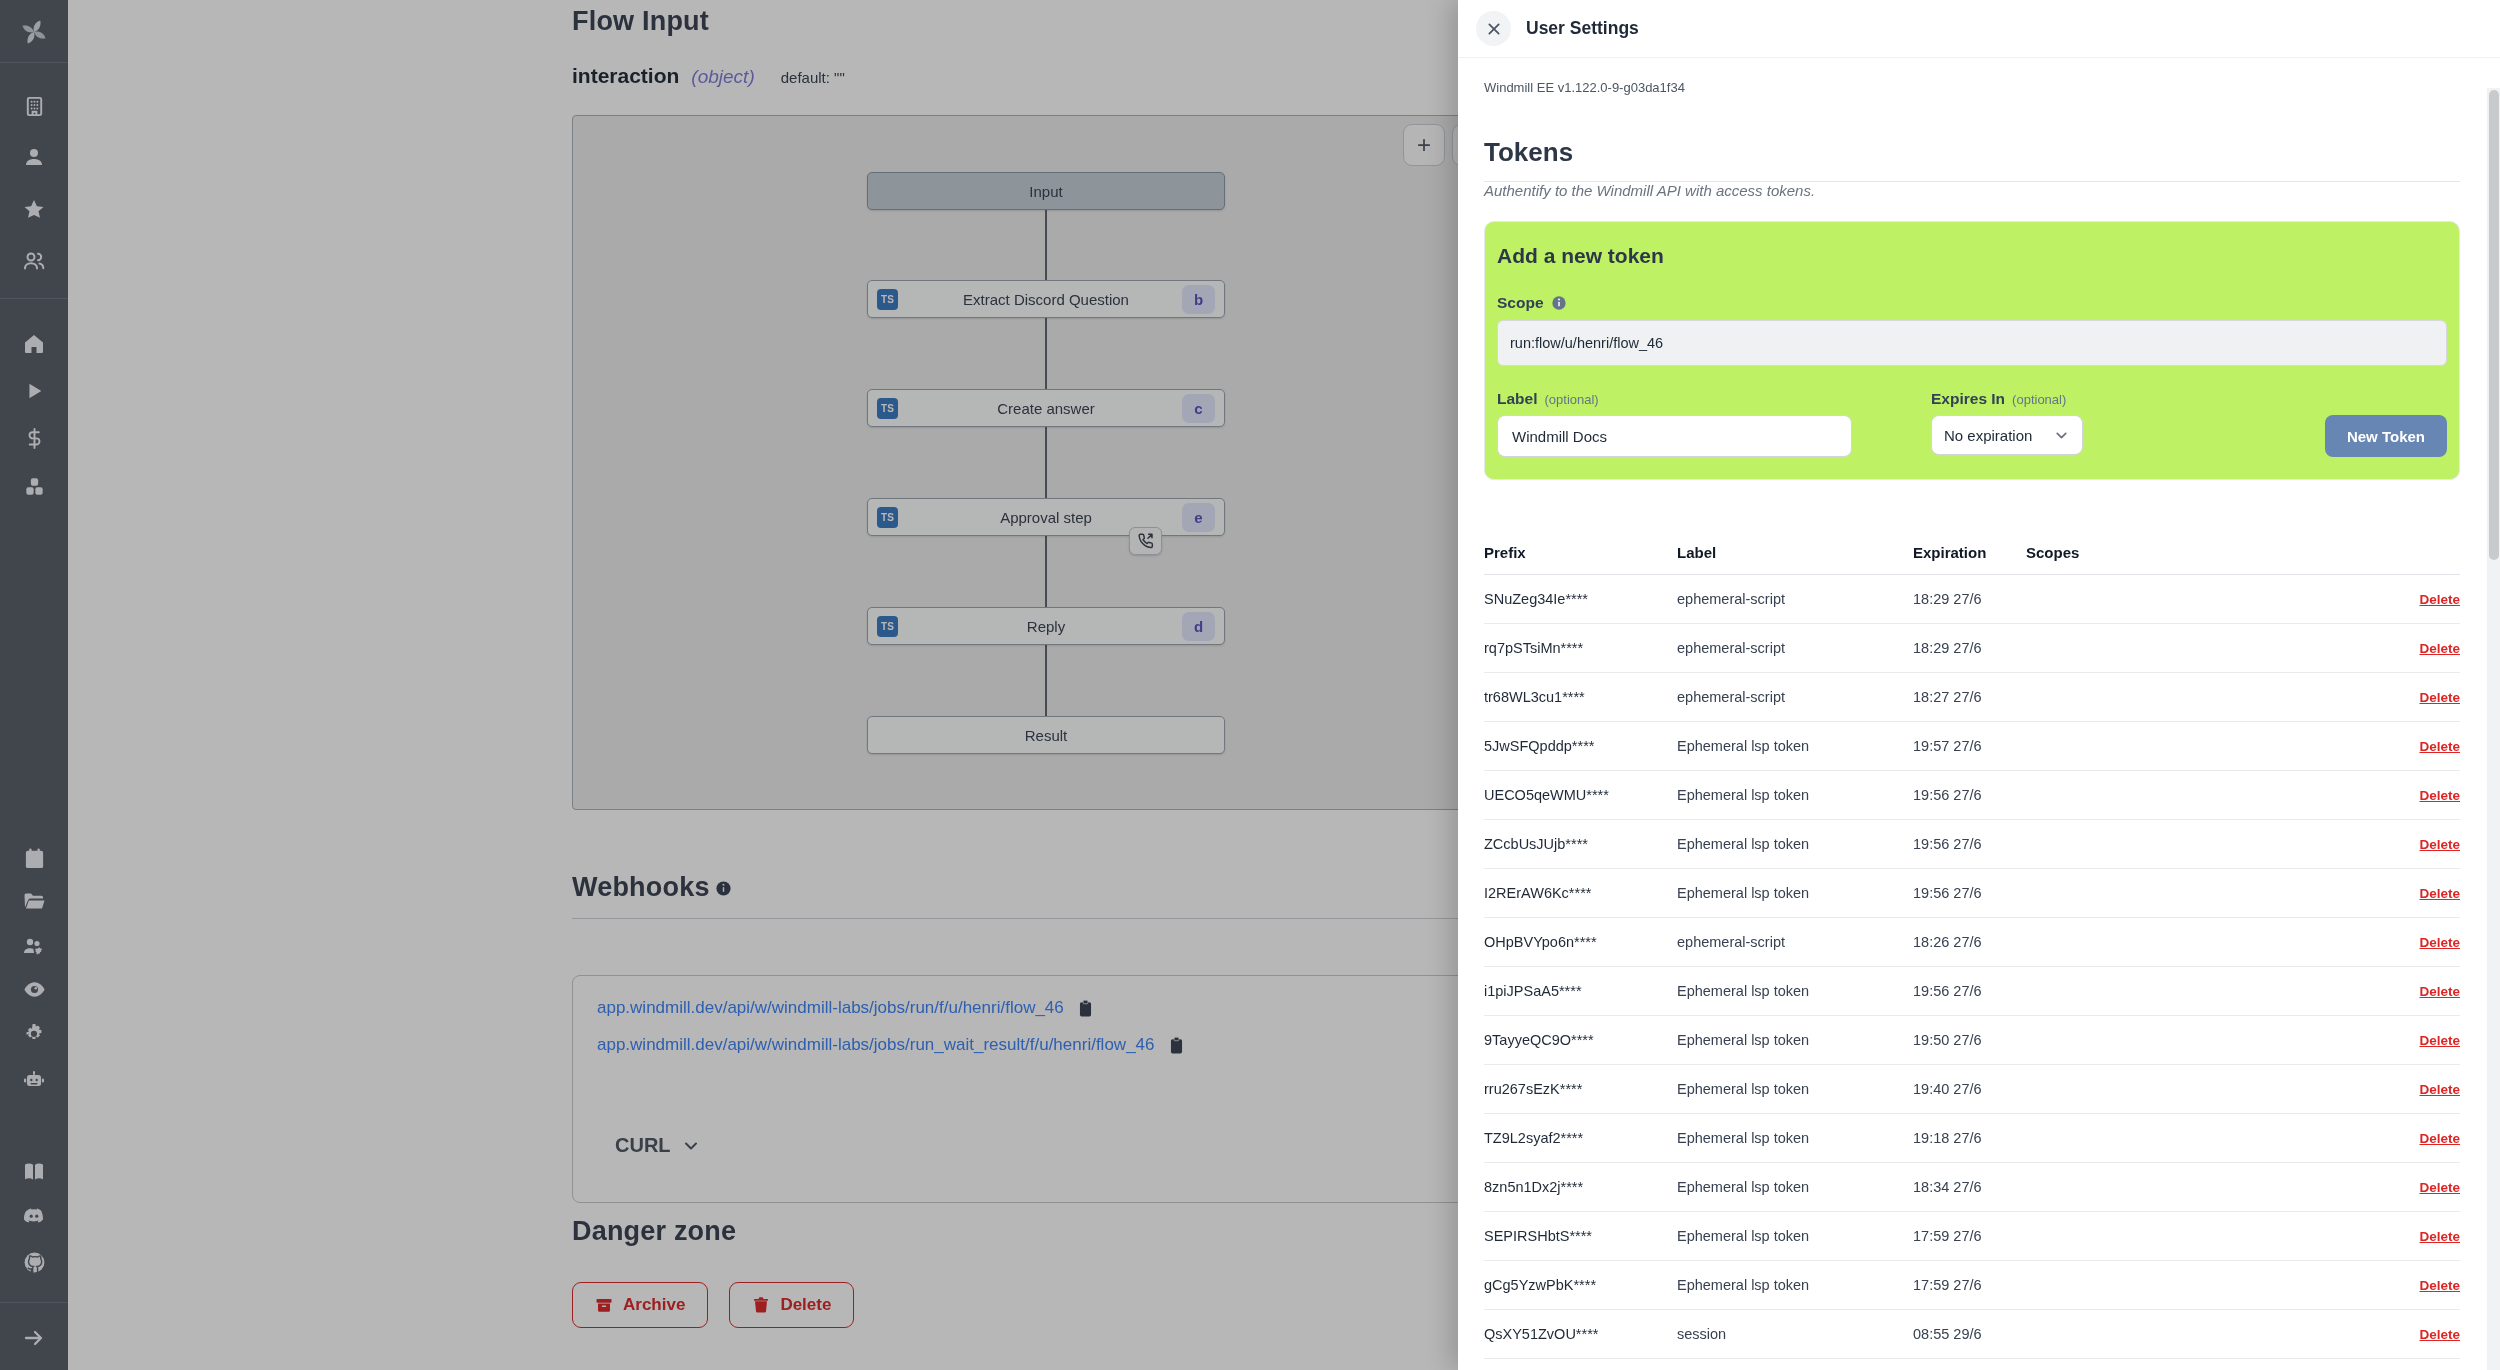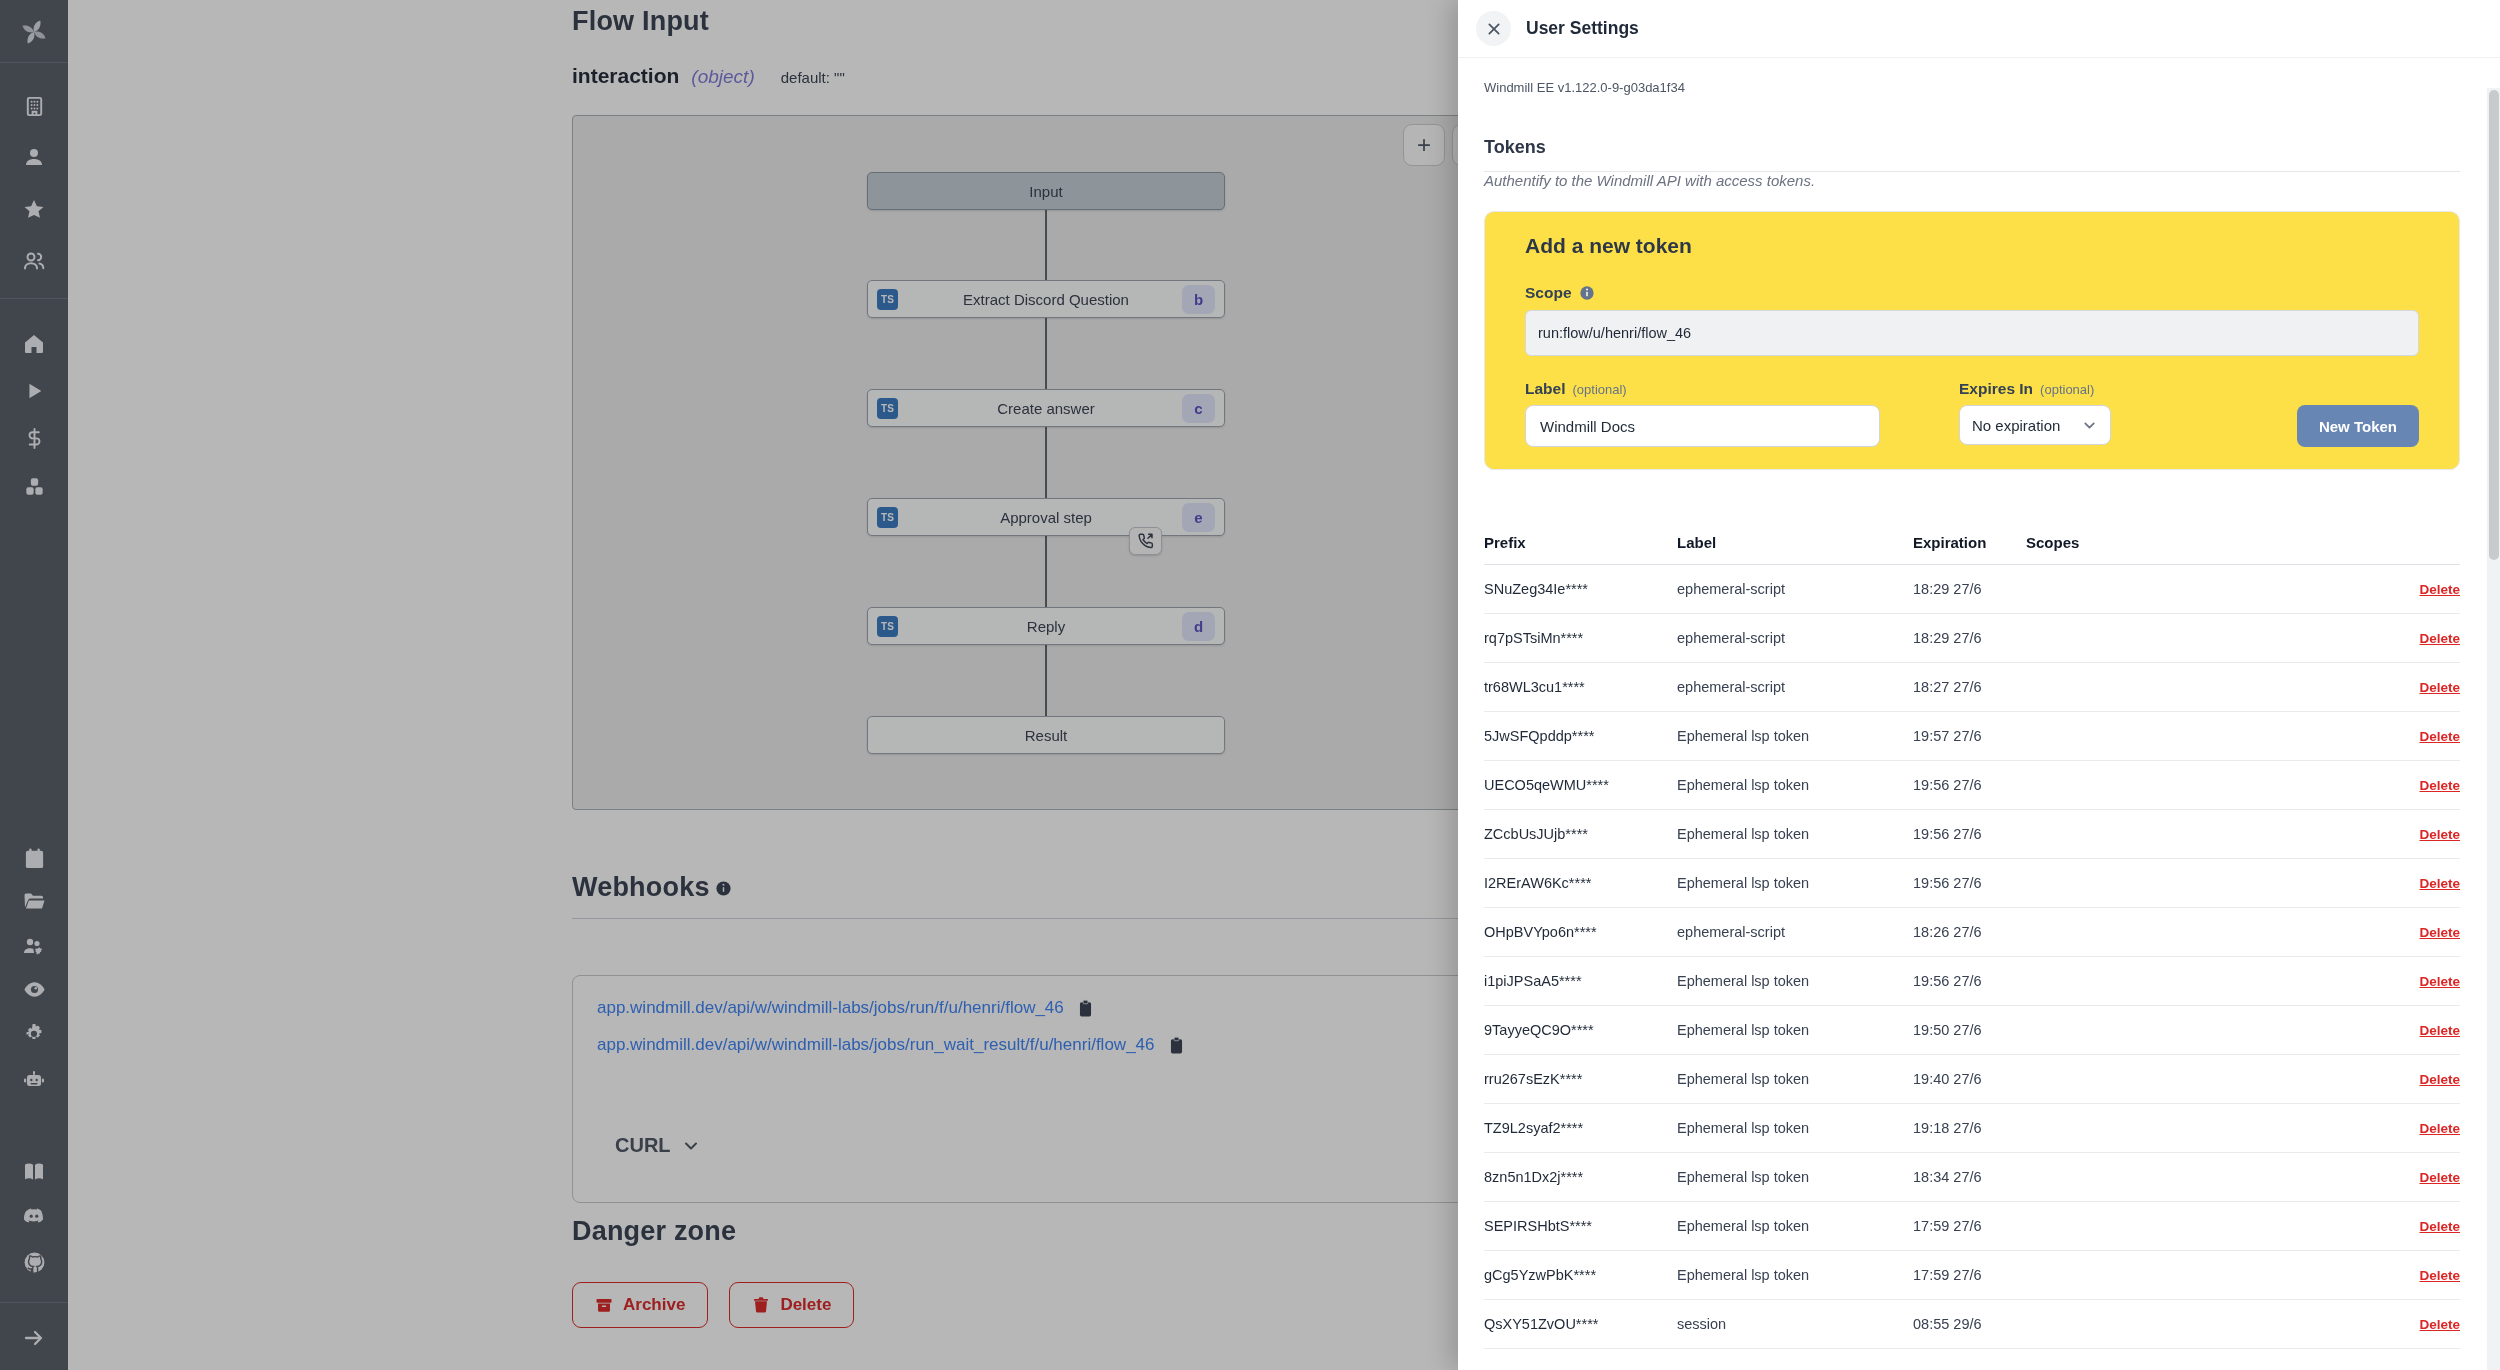--- a/index.html
+++ b/index.html
@@ -69,7 +69,7 @@
   .drawer-title { font-size:17.5px; font-weight:600; color:#1f2937; }
   .drawer-body { padding:0 40px 0 26px; }
   .version { margin-top:22px; font-size:13px; color:#4b5563; }
-  .tokens-h2 { margin-top:42px; font-size:18px; font-weight:800; color:#2d3748; padding-bottom:13px; border-bottom:1px solid #e5e7eb; }
+  .tokens-h2 { margin-top:42px; font-size:26px; font-weight:800; color:#2d3748; padding-bottom:13px; border-bottom:1px solid #e5e7eb; }
   .tokens-sub { font-size:15px; font-style:italic; color:#6b7280; }
 
   .add-card { margin-top:22px; background:#fde047; border:1px solid #e6e8eb; border-radius:10px; padding:22px 40px; }

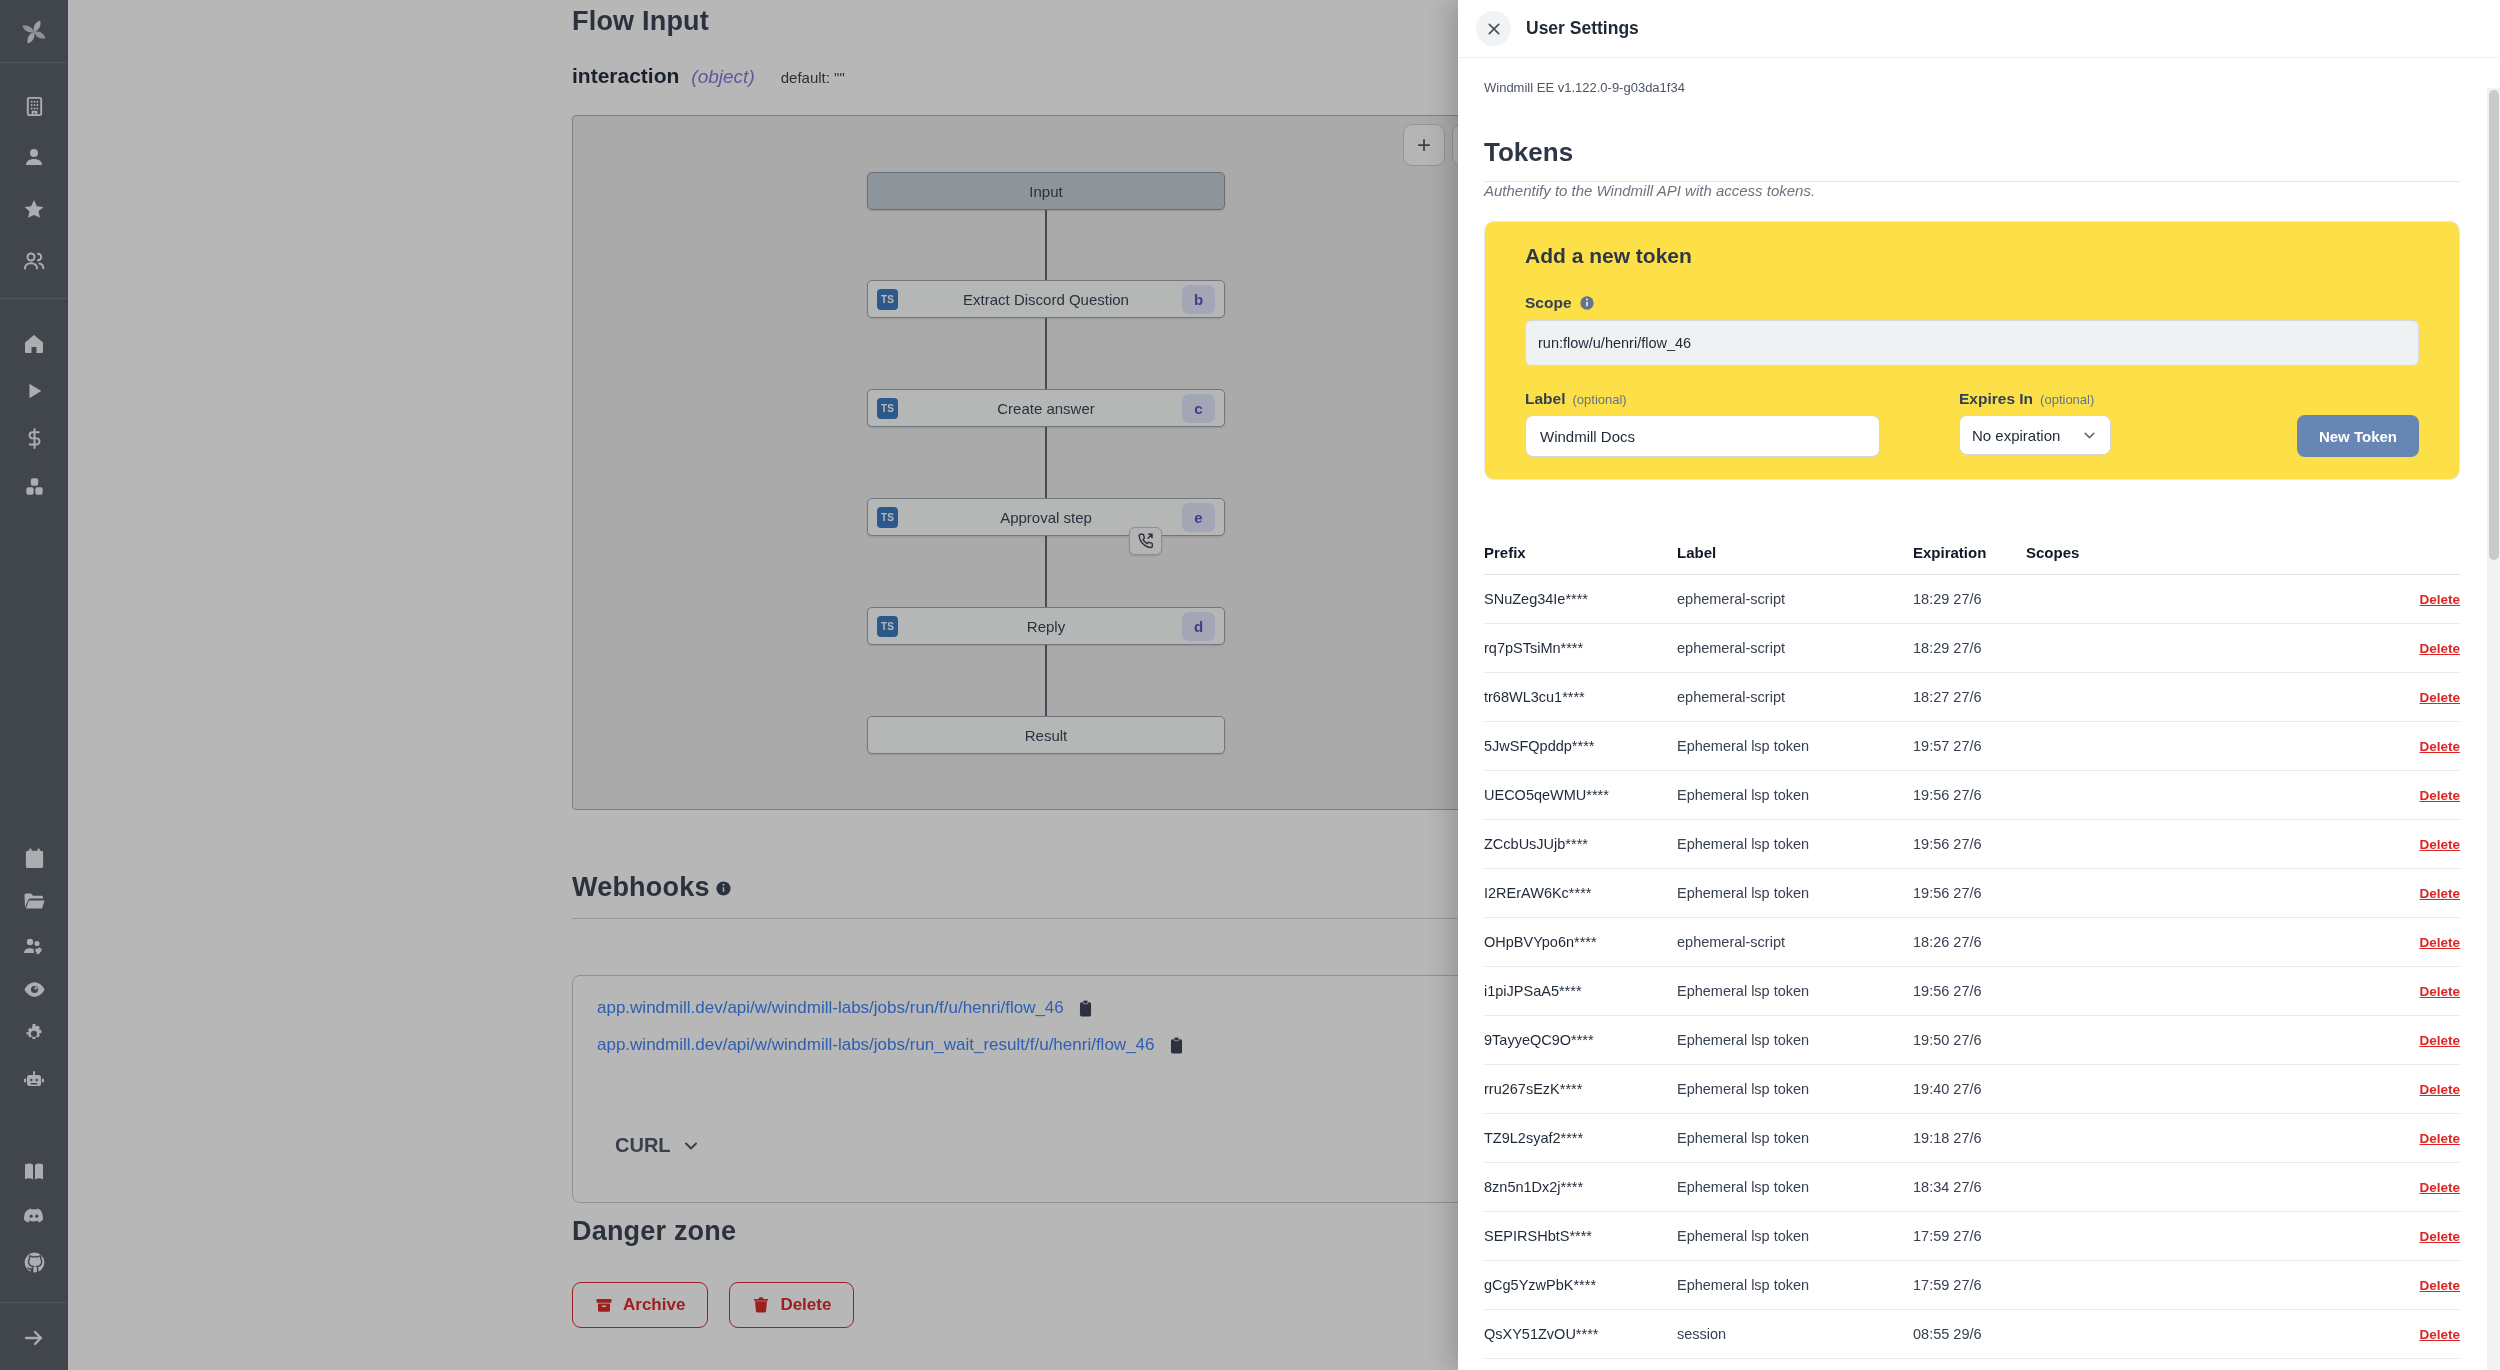--- a/index.html
+++ b/index.html
@@ -72,7 +72,7 @@
   .tokens-h2 { margin-top:42px; font-size:26px; font-weight:800; color:#2d3748; padding-bottom:13px; border-bottom:1px solid #e5e7eb; }
   .tokens-sub { font-size:15px; font-style:italic; color:#6b7280; }
 
-  .add-card { margin-top:22px; background:#fde047; border:1px solid #e6e8eb; border-radius:10px; padding:22px 40px; }
+  .add-card { margin-top:22px; background:#bef264; border:1px solid #e6e8eb; border-radius:10px; padding:22px 12px; }
   .add-title { font-size:21px; font-weight:800; color:#2d3748; }
   .field-label { display:flex; align-items:center; gap:7px; font-size:15.5px; font-weight:600; color:#334155; }
   .optional { font-size:13px; font-weight:400; color:#64748b; }

